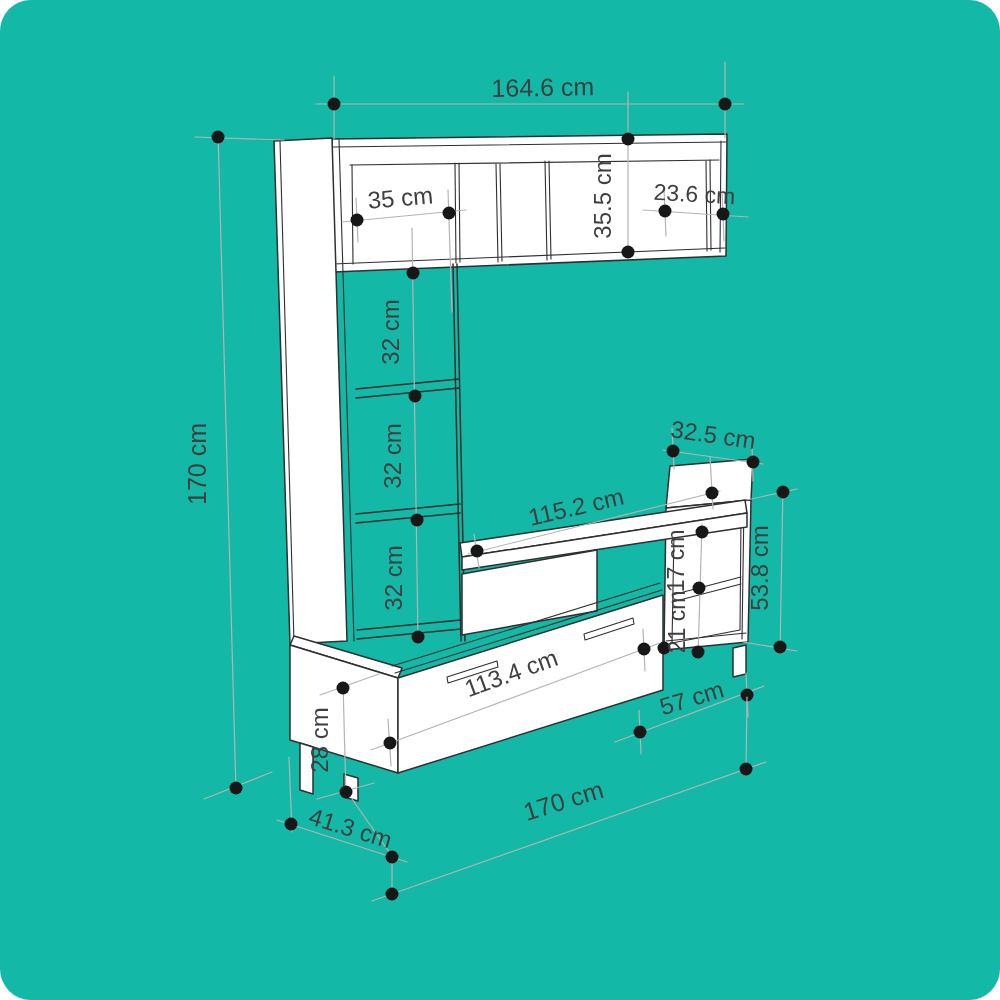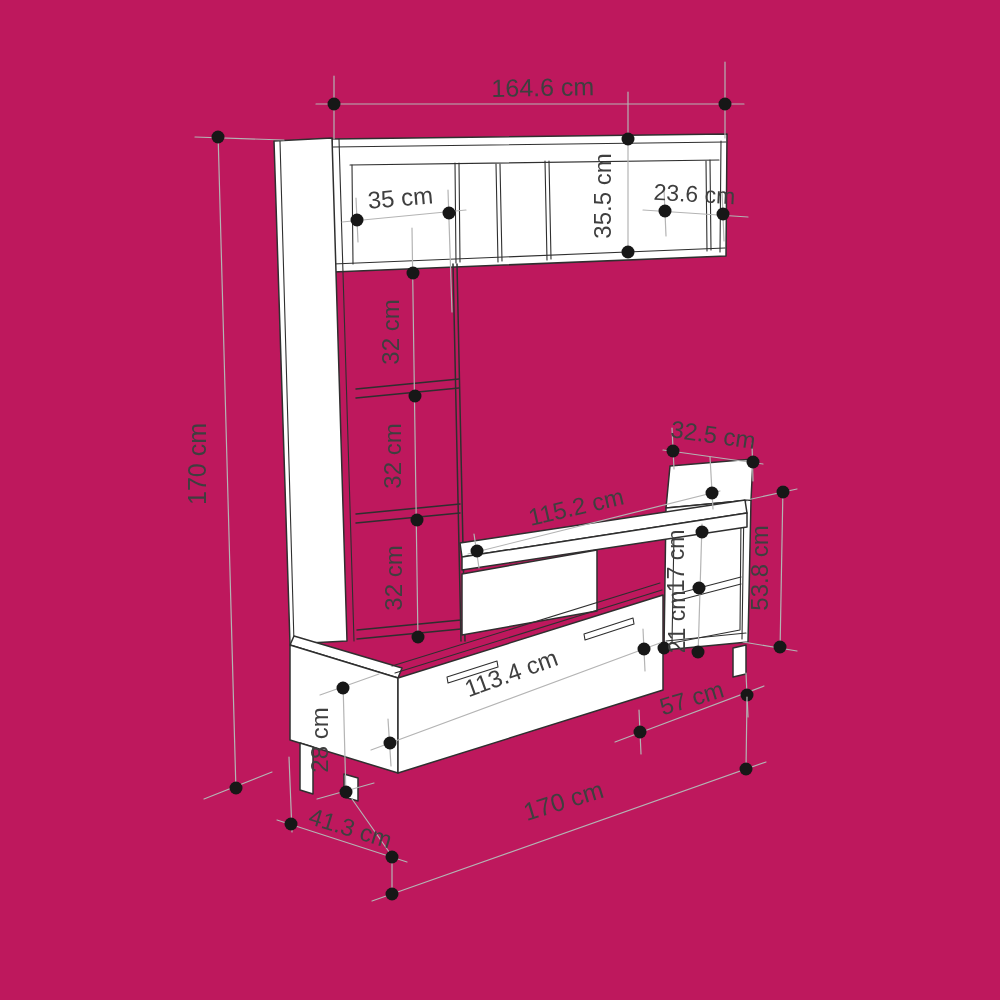--- a/index.html
+++ b/index.html
@@ -3,7 +3,7 @@
 <meta charset="utf-8">
 <style>
   html,body{margin:0;padding:0;background:#ffffff;}
-  .stage{width:1000px;height:1000px;background:#be185d;position:relative;overflow:hidden;}
+  .stage{width:1000px;height:1000px;background:#14b8a6;position:relative;overflow:hidden;border-radius:31px;}
   svg{display:block;}
   .outline{fill:none;stroke:#2f2f2f;stroke-width:1.5;stroke-linejoin:round;stroke-linecap:round;}
   .outline-thin{fill:none;stroke:#2f2f2f;stroke-width:1.1;stroke-linejoin:round;stroke-linecap:round;}

